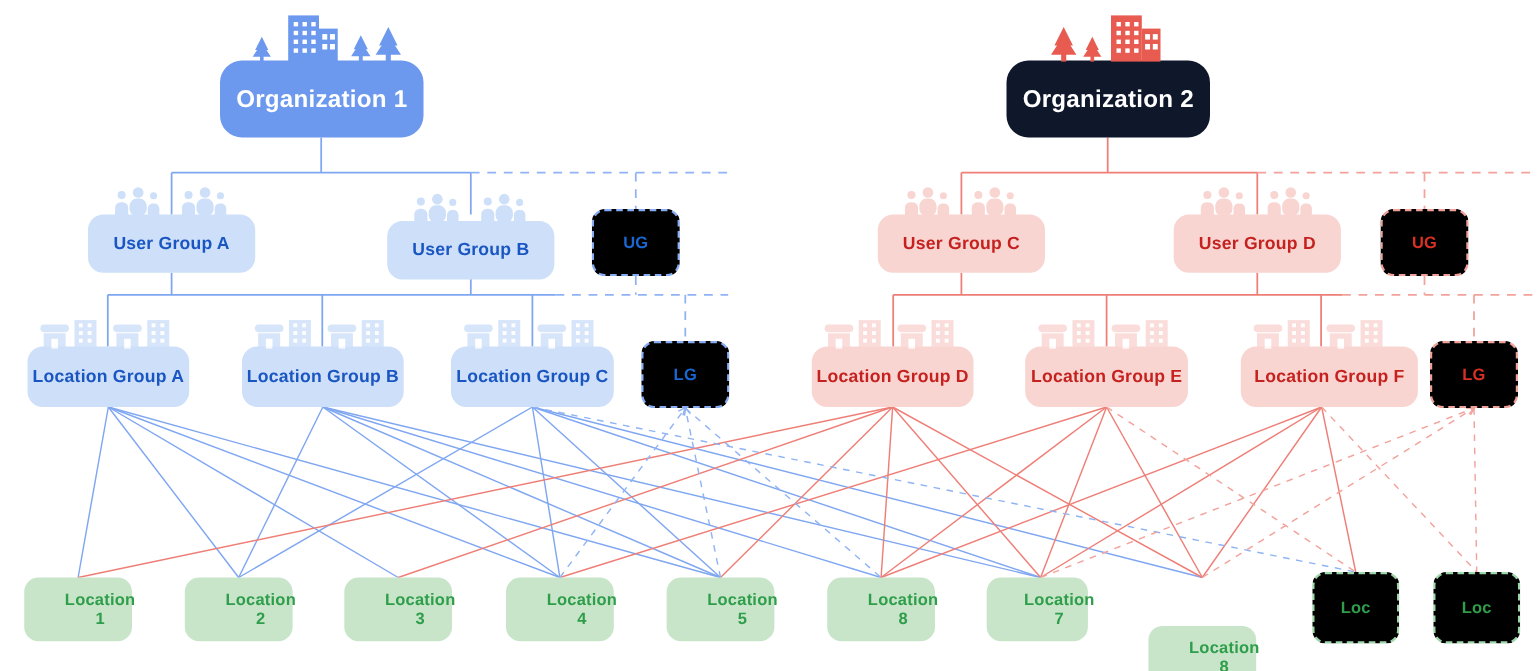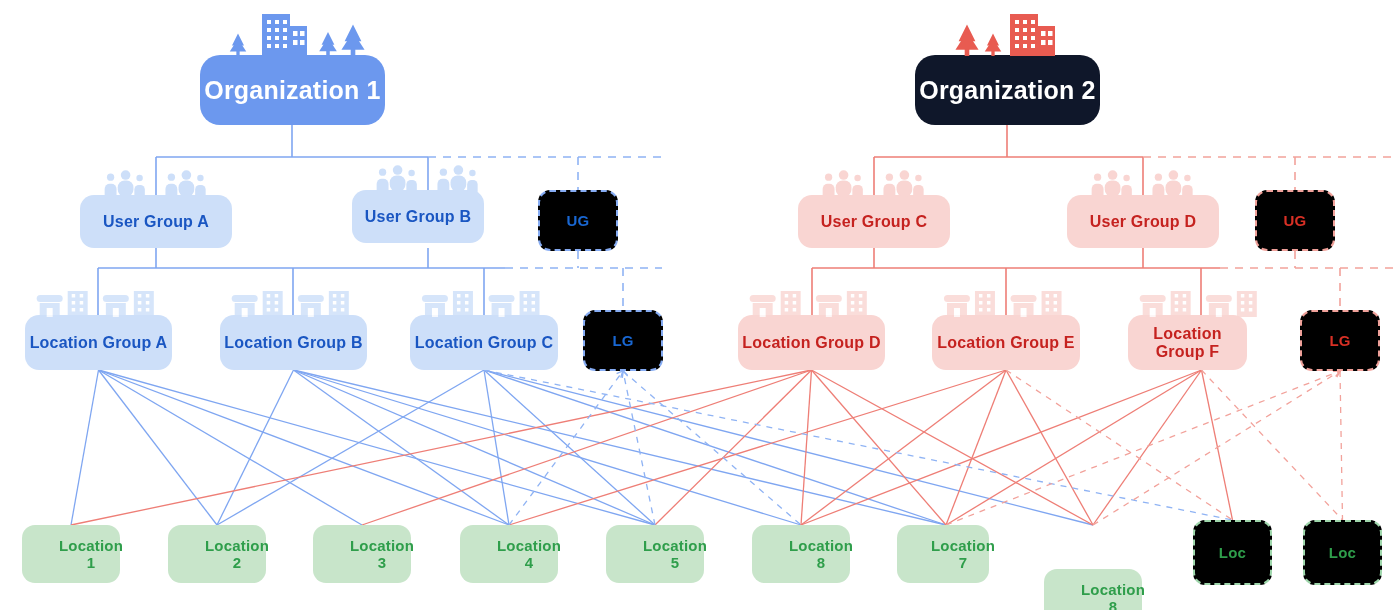--- a/index.html
+++ b/index.html
@@ -8,7 +8,7 @@
   #edges{position:absolute;left:0;top:0;width:1400px;height:610px;}
   .node{position:absolute;display:flex;align-items:center;justify-content:center;
         box-sizing:border-box;font-weight:bold;text-align:center;letter-spacing:.2px;}
-  .org{color:#fff;font-size:25px;border-radius:20px;text-align:center;}
+  .org{color:#fff;font-size:22px;border-radius:20px;text-align:center;}
   .org.blue{background:#6C98EE;}
   .org.red{background:#0f172a;}
   .tint{border-radius:14px;font-size:16px;}

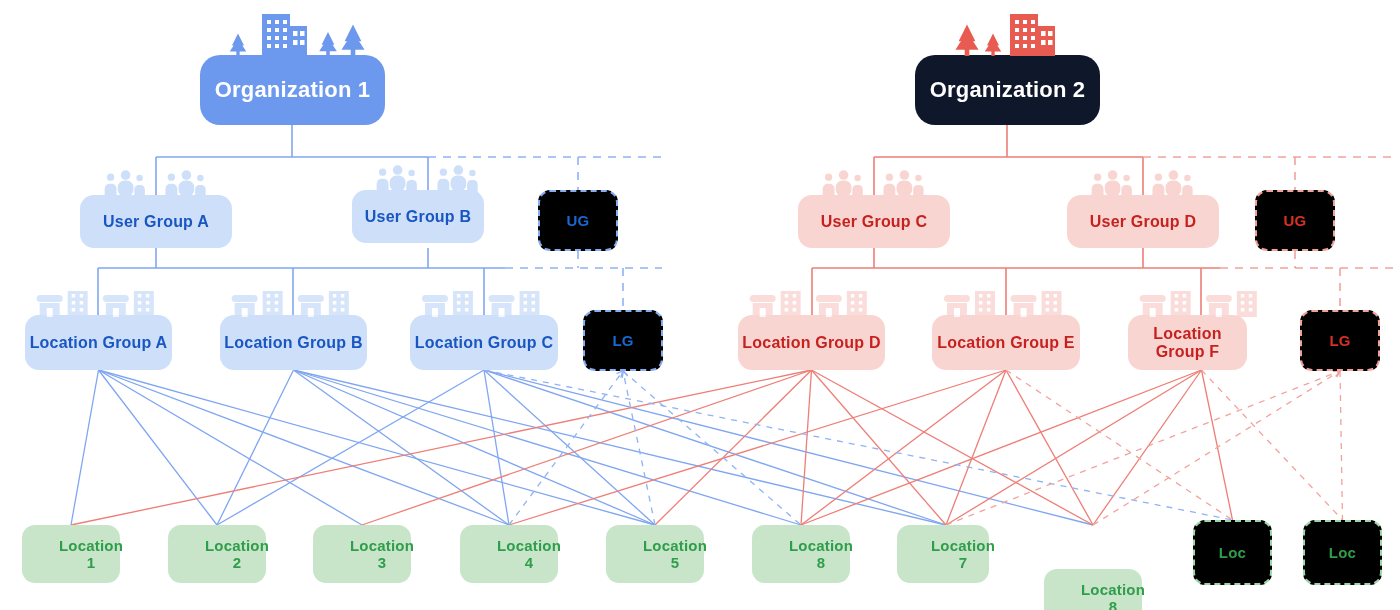--- a/index.html
+++ b/index.html
@@ -182,7 +182,7 @@
           <rect fill="#CDDFF9" x="98.55999999999999" y="12.559999999999999" width="15.680000000000001" height="16" rx="6.720000000000001"></rect>
           </svg></div>
       </div>
-      <div class="node tint blue" style="left: 352px; top: 190px; width: 132px; height: 53px;">
+      <div class="node tint blue" style="left: 352px; top: 201px; width: 152px; height: 53px;">
         <span>User Group B</span>
         <div class="icon" style="left: 0px; top: -27px; width: 152px; height: 30px;"><svg width="152" height="30" viewBox="0 0 152 30">
             <circle fill="#CDDFF9" cx="30.6" cy="9.2" r="3.655"></circle>

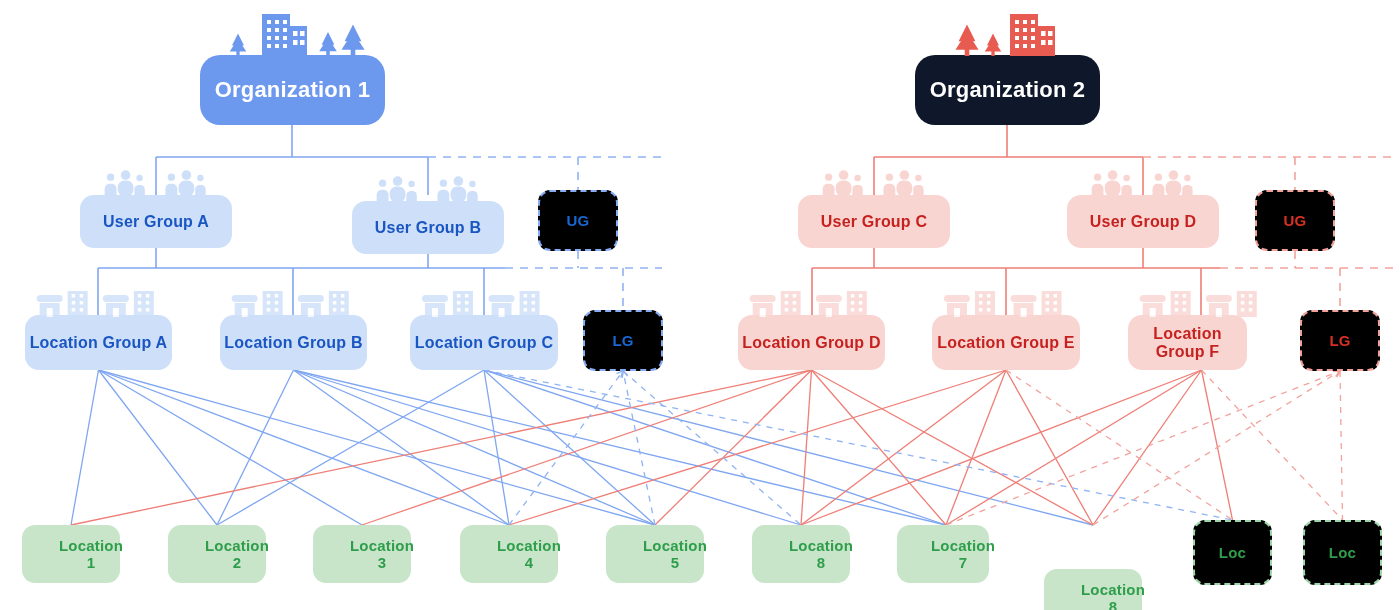--- a/index.html
+++ b/index.html
@@ -407,7 +407,7 @@
             </g>
           </svg></div>
       </div>
-      <div class="node tint red" style="left: 1128px; top: 315px; width: 119px; height: 55px; align-items: center;">
+      <div class="node tint red" style="left: 1128px; top: 315px; width: 161px; height: 55px; align-items: center;">
         <span>Location Group F</span>
         <div class="icon" style="left: 0px; top: -26px; width: 147px; height: 29px;"><svg width="147" height="29" viewBox="0 0 147 29">
             <g opacity="0.8">

